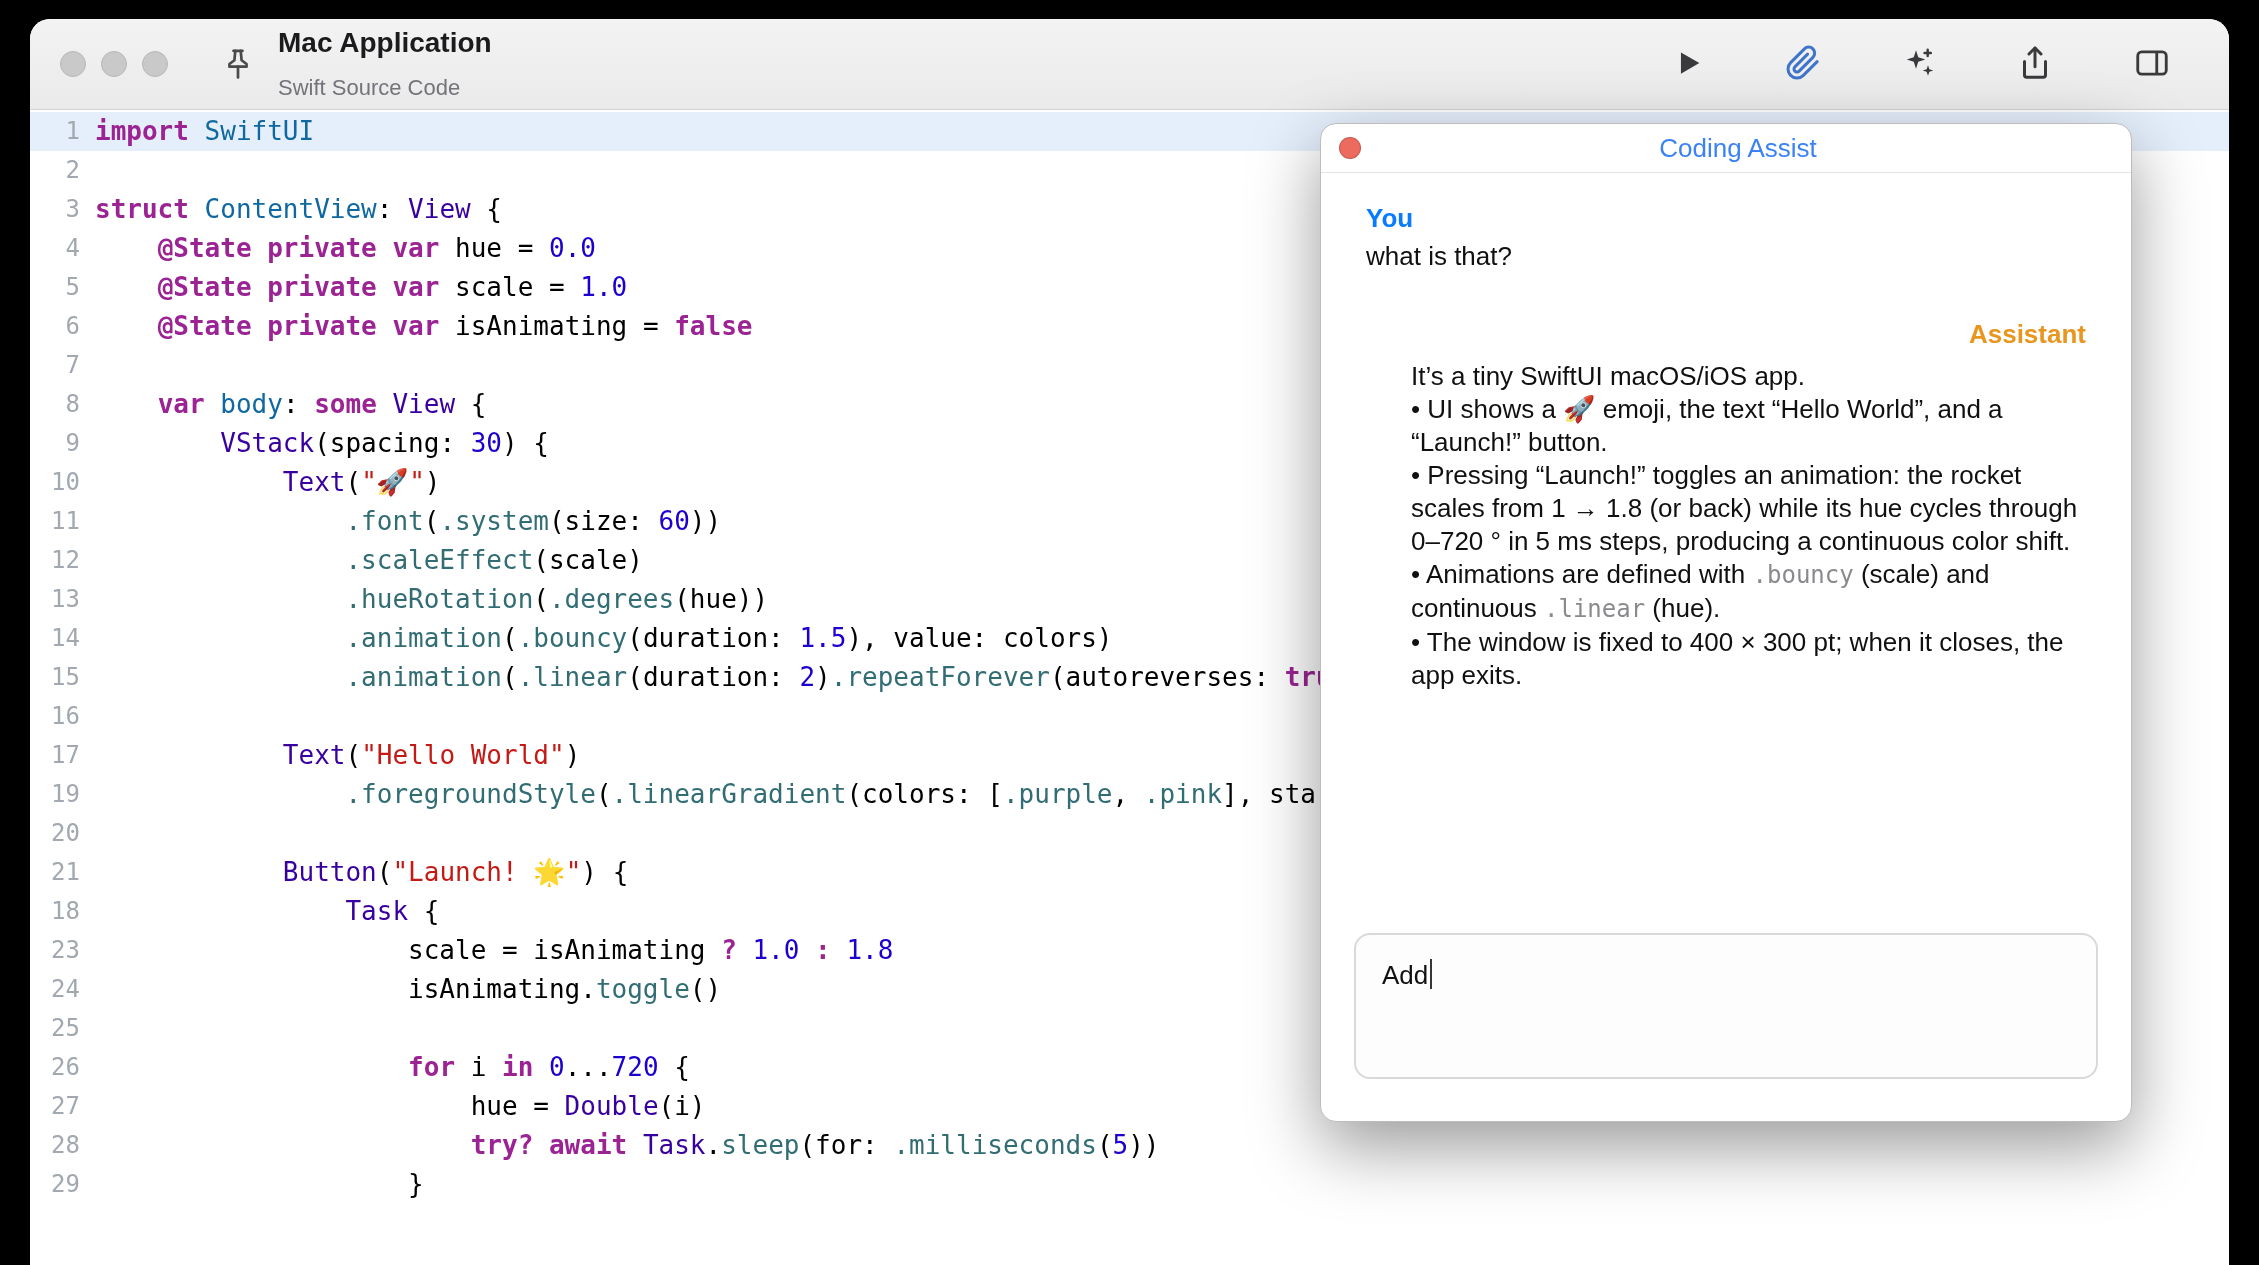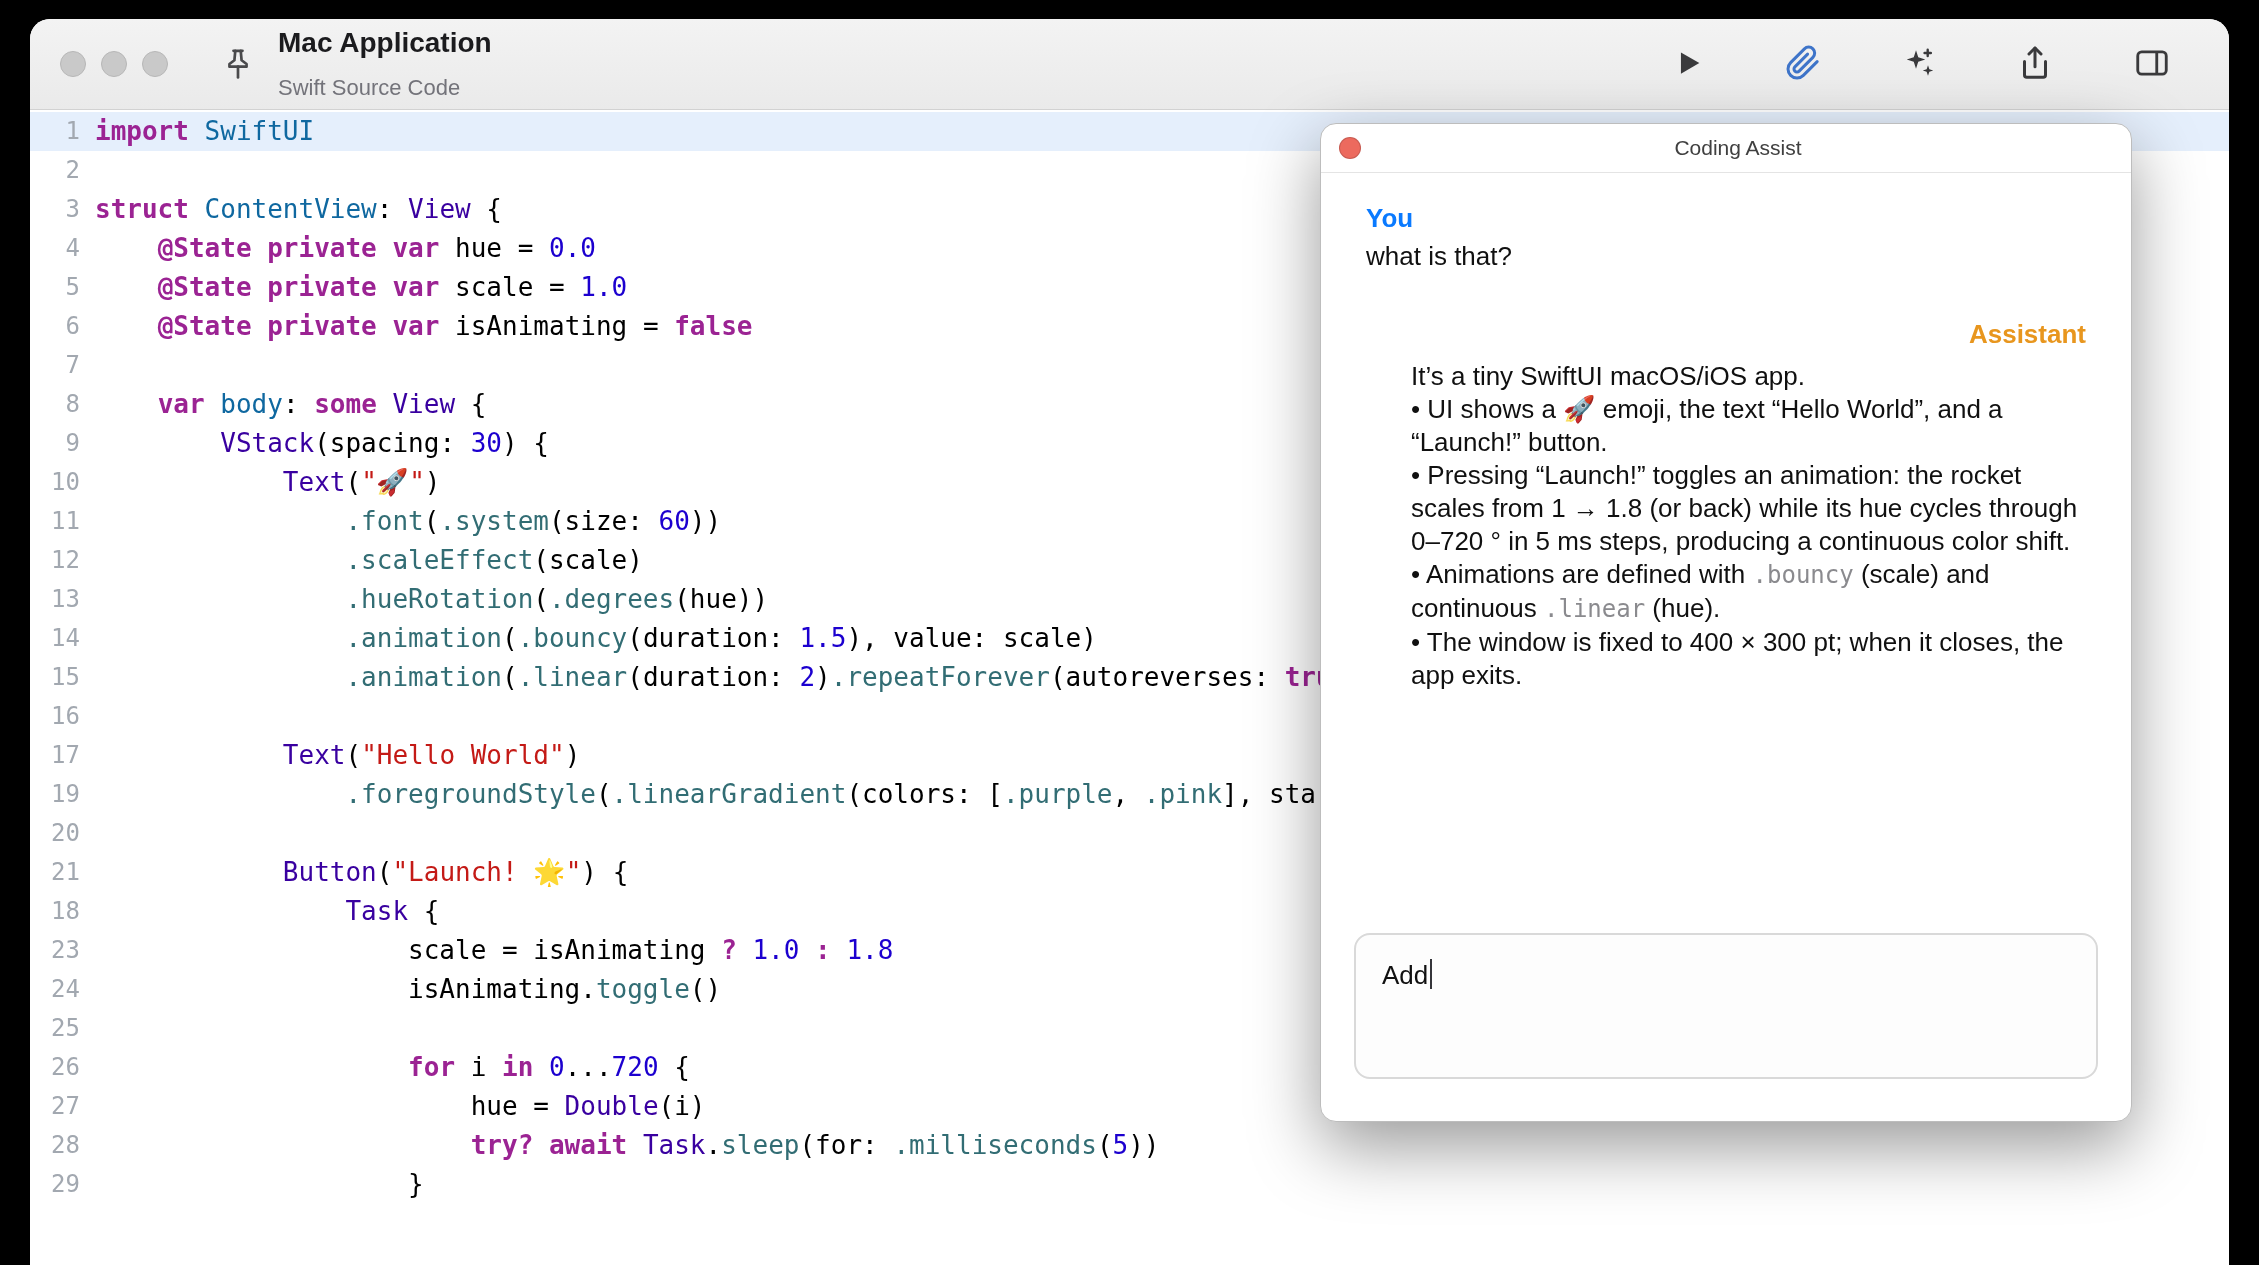--- a/index.html
+++ b/index.html
@@ -59,7 +59,7 @@
   .close-dot { position:absolute; left:18px; top:50%; transform:translateY(-50%);
                width:22px; height:22px; border-radius:50%; background:#ec6a5e;
                border:1px solid rgba(0,0,0,.15); box-sizing:border-box; }
-  .panel-title { font-size:21px; color:#404040;margin-left:24px; }
+  .panel-title { font-size:26px; color:#3b82f6;margin-left:24px; }
   .chat { padding:30px 45px 0 45px; font-size:26px; color:#101010; }
   .user-label { color:#0a7aff; font-weight:bold; }
   .user-text { margin-top:6px; line-height:33px; }

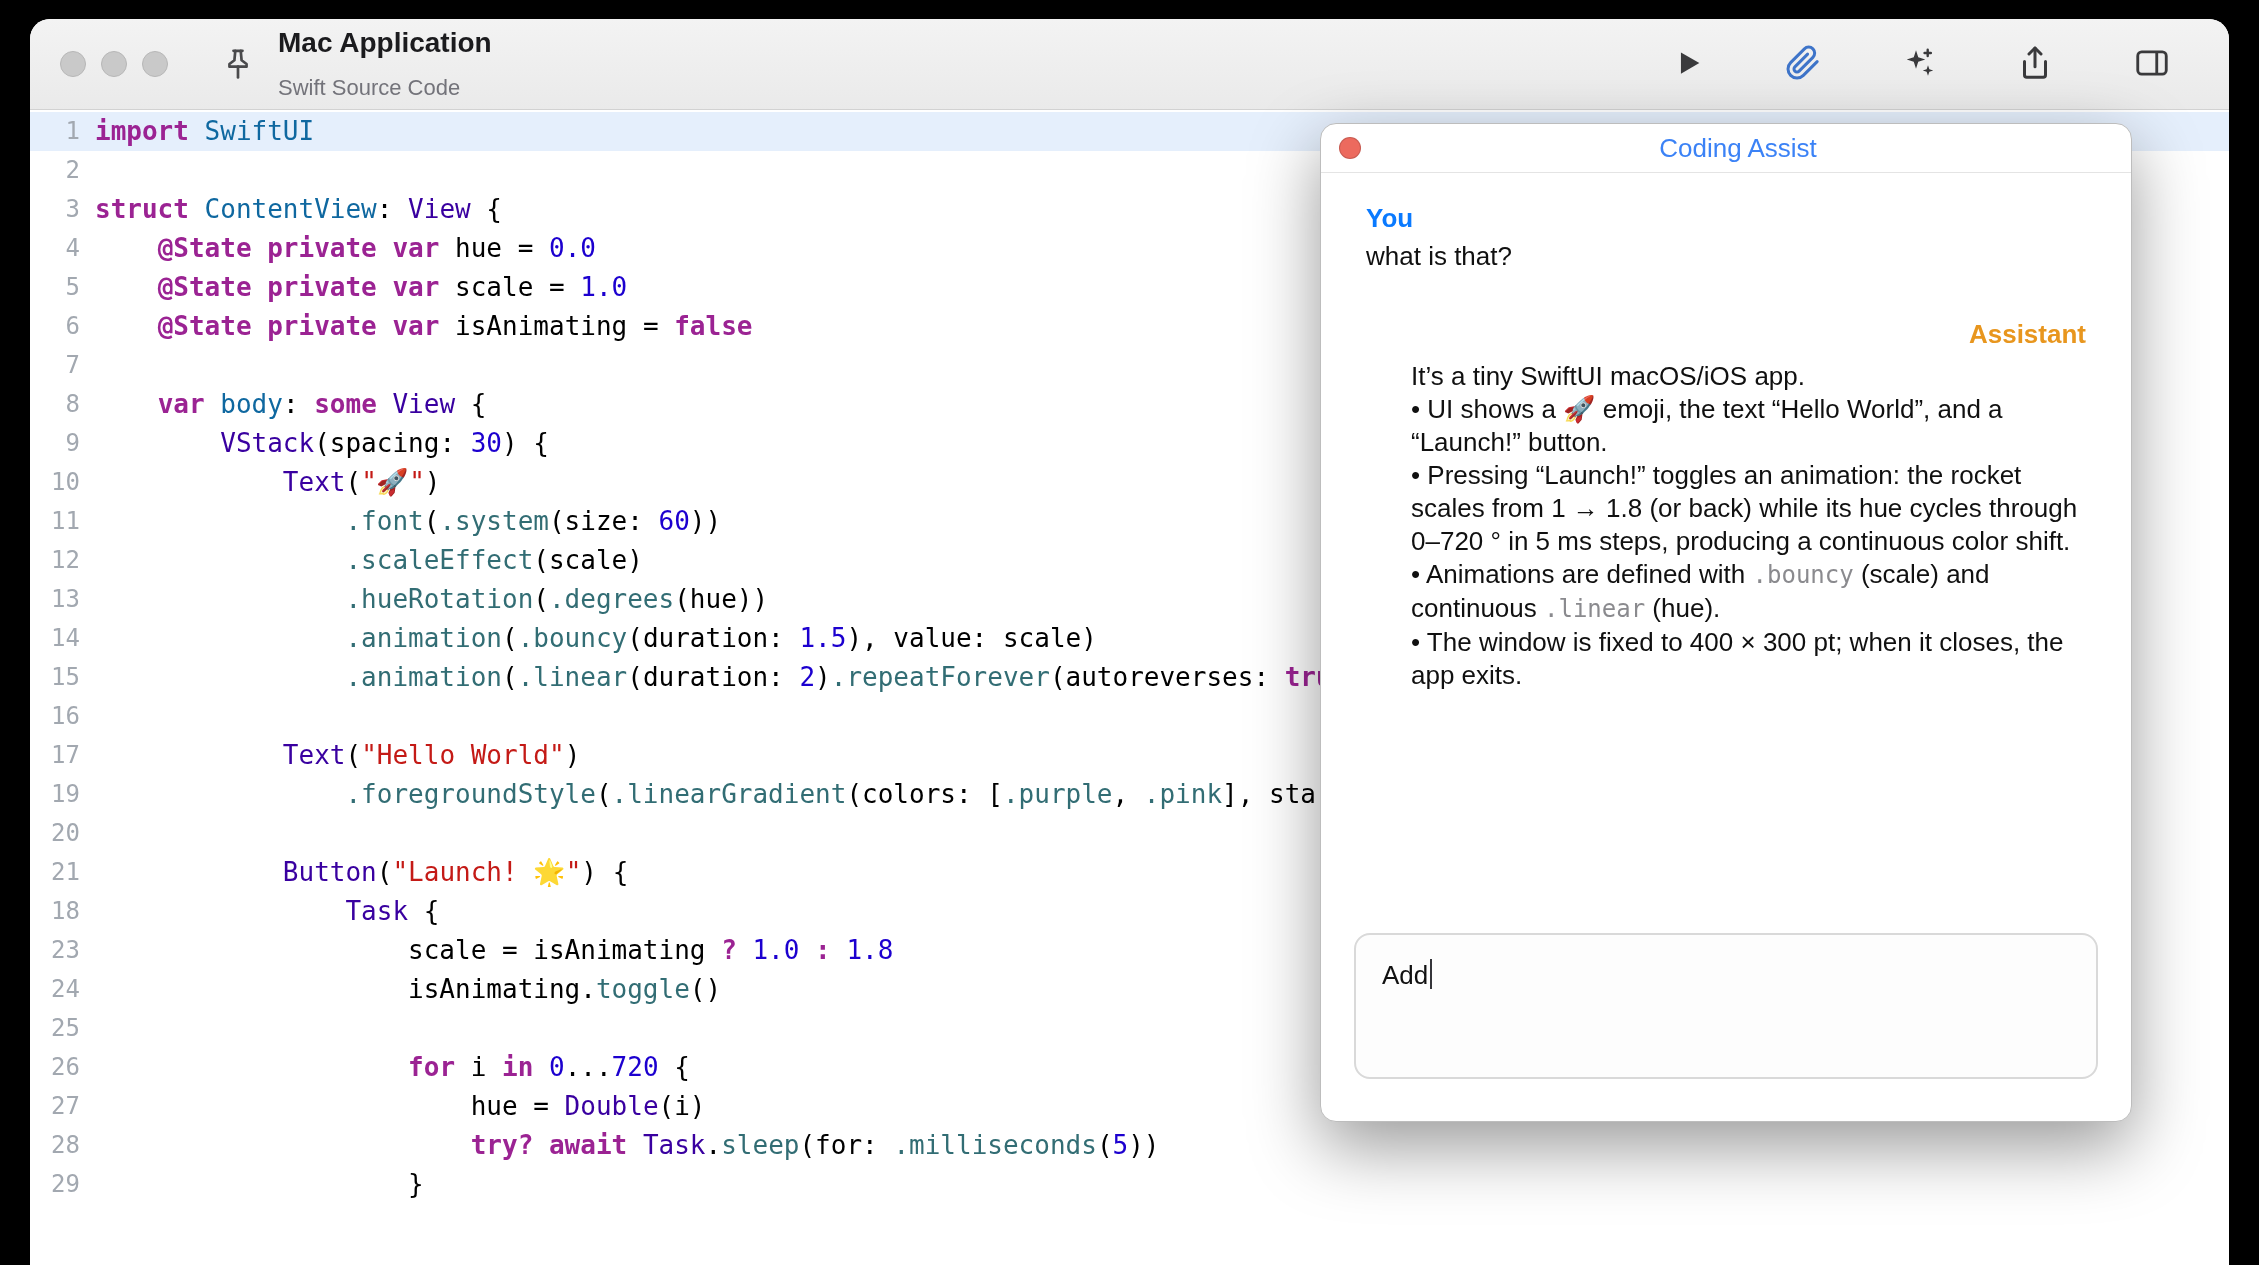--- a/index.html
+++ b/index.html
@@ -163,7 +163,7 @@
         <div class="code-row"><span class="gutter">11</span><span class="code-text"><span class="tok-p">                </span><span class="tok-c">.font</span><span class="tok-p">(</span><span class="tok-c">.system</span><span class="tok-p">(size: </span><span class="tok-n">60</span><span class="tok-p">))</span></span></div>
         <div class="code-row"><span class="gutter">12</span><span class="code-text"><span class="tok-p">                </span><span class="tok-c">.scaleEffect</span><span class="tok-p">(scale)</span></span></div>
         <div class="code-row"><span class="gutter">13</span><span class="code-text"><span class="tok-p">                </span><span class="tok-c">.hueRotation</span><span class="tok-p">(</span><span class="tok-c">.degrees</span><span class="tok-p">(hue))</span></span></div>
-        <div class="code-row"><span class="gutter">14</span><span class="code-text"><span class="tok-p">                </span><span class="tok-c">.animation</span><span class="tok-p">(</span><span class="tok-c">.bouncy</span><span class="tok-p">(duration: </span><span class="tok-n">1.5</span><span class="tok-p">), value: scale)</span></span></div>
+        <div class="code-row"><span class="gutter">14</span><span class="code-text"><span class="tok-p">                </span><span class="tok-c">.animation</span><span class="tok-p">(</span><span class="tok-c">.bouncy</span><span class="tok-p">(duration: </span><span class="tok-n">1.5</span><span class="tok-p">), value: colors)</span></span></div>
         <div class="code-row"><span class="gutter">15</span><span class="code-text"><span class="tok-p">                </span><span class="tok-c">.animation</span><span class="tok-p">(</span><span class="tok-c">.linear</span><span class="tok-p">(duration: </span><span class="tok-n">2</span><span class="tok-p">)</span><span class="tok-c">.repeatForever</span><span class="tok-p">(autoreverses: </span><span class="tok-k">true</span><span class="tok-p">), value: hue)</span></span></div>
         <div class="code-row"><span class="gutter">16</span><span class="code-text"></span></div>
         <div class="code-row"><span class="gutter">17</span><span class="code-text"><span class="tok-p">            </span><span class="tok-t">Text</span><span class="tok-p">(</span><span class="tok-s">"Hello World"</span><span class="tok-p">)</span></span></div>

